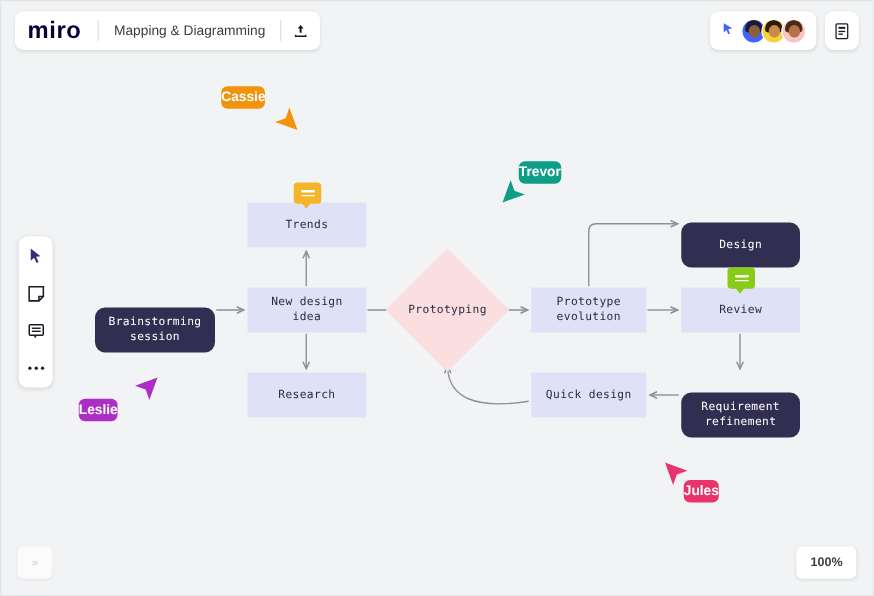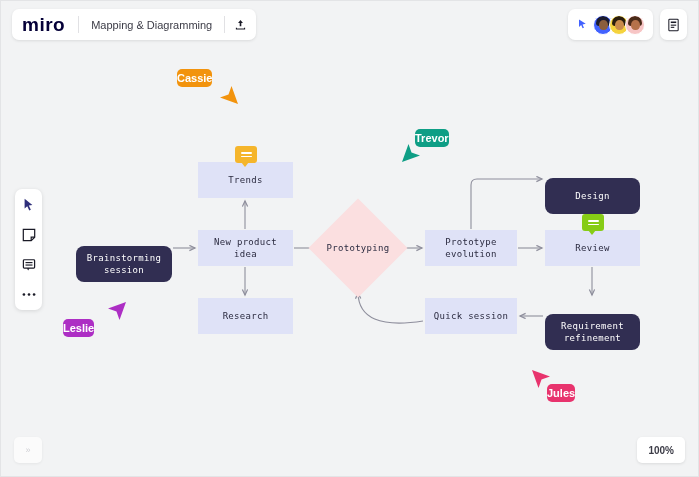--- a/index.html
+++ b/index.html
@@ -249,7 +249,7 @@
 session</span>
   </div>
   <div class="node light" style="left:197px;top:229px;width:95px;height:36px;">
-    <span style="white-space:pre-line">New product
+    <span style="white-space:pre-line">New design
 idea</span>
   </div>
   <div class="node light" style="left:197px;top:161px;width:95px;height:36px;">

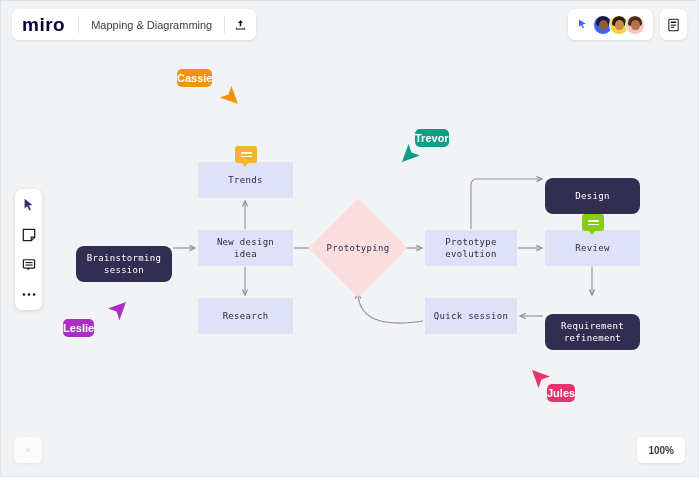--- a/index.html
+++ b/index.html
@@ -279,7 +279,7 @@
 refinement</span>
   </div>
   <div class="node light" style="left:424px;top:297px;width:92px;height:36px;">
-    <span style="white-space:pre-line">Quick session</span>
+    <span style="white-space:pre-line">Quick design</span>
   </div>
 
   <div class="cbadge" style="left:234px;top:145px;background:#f5b52b;color:#f5b52b;">

